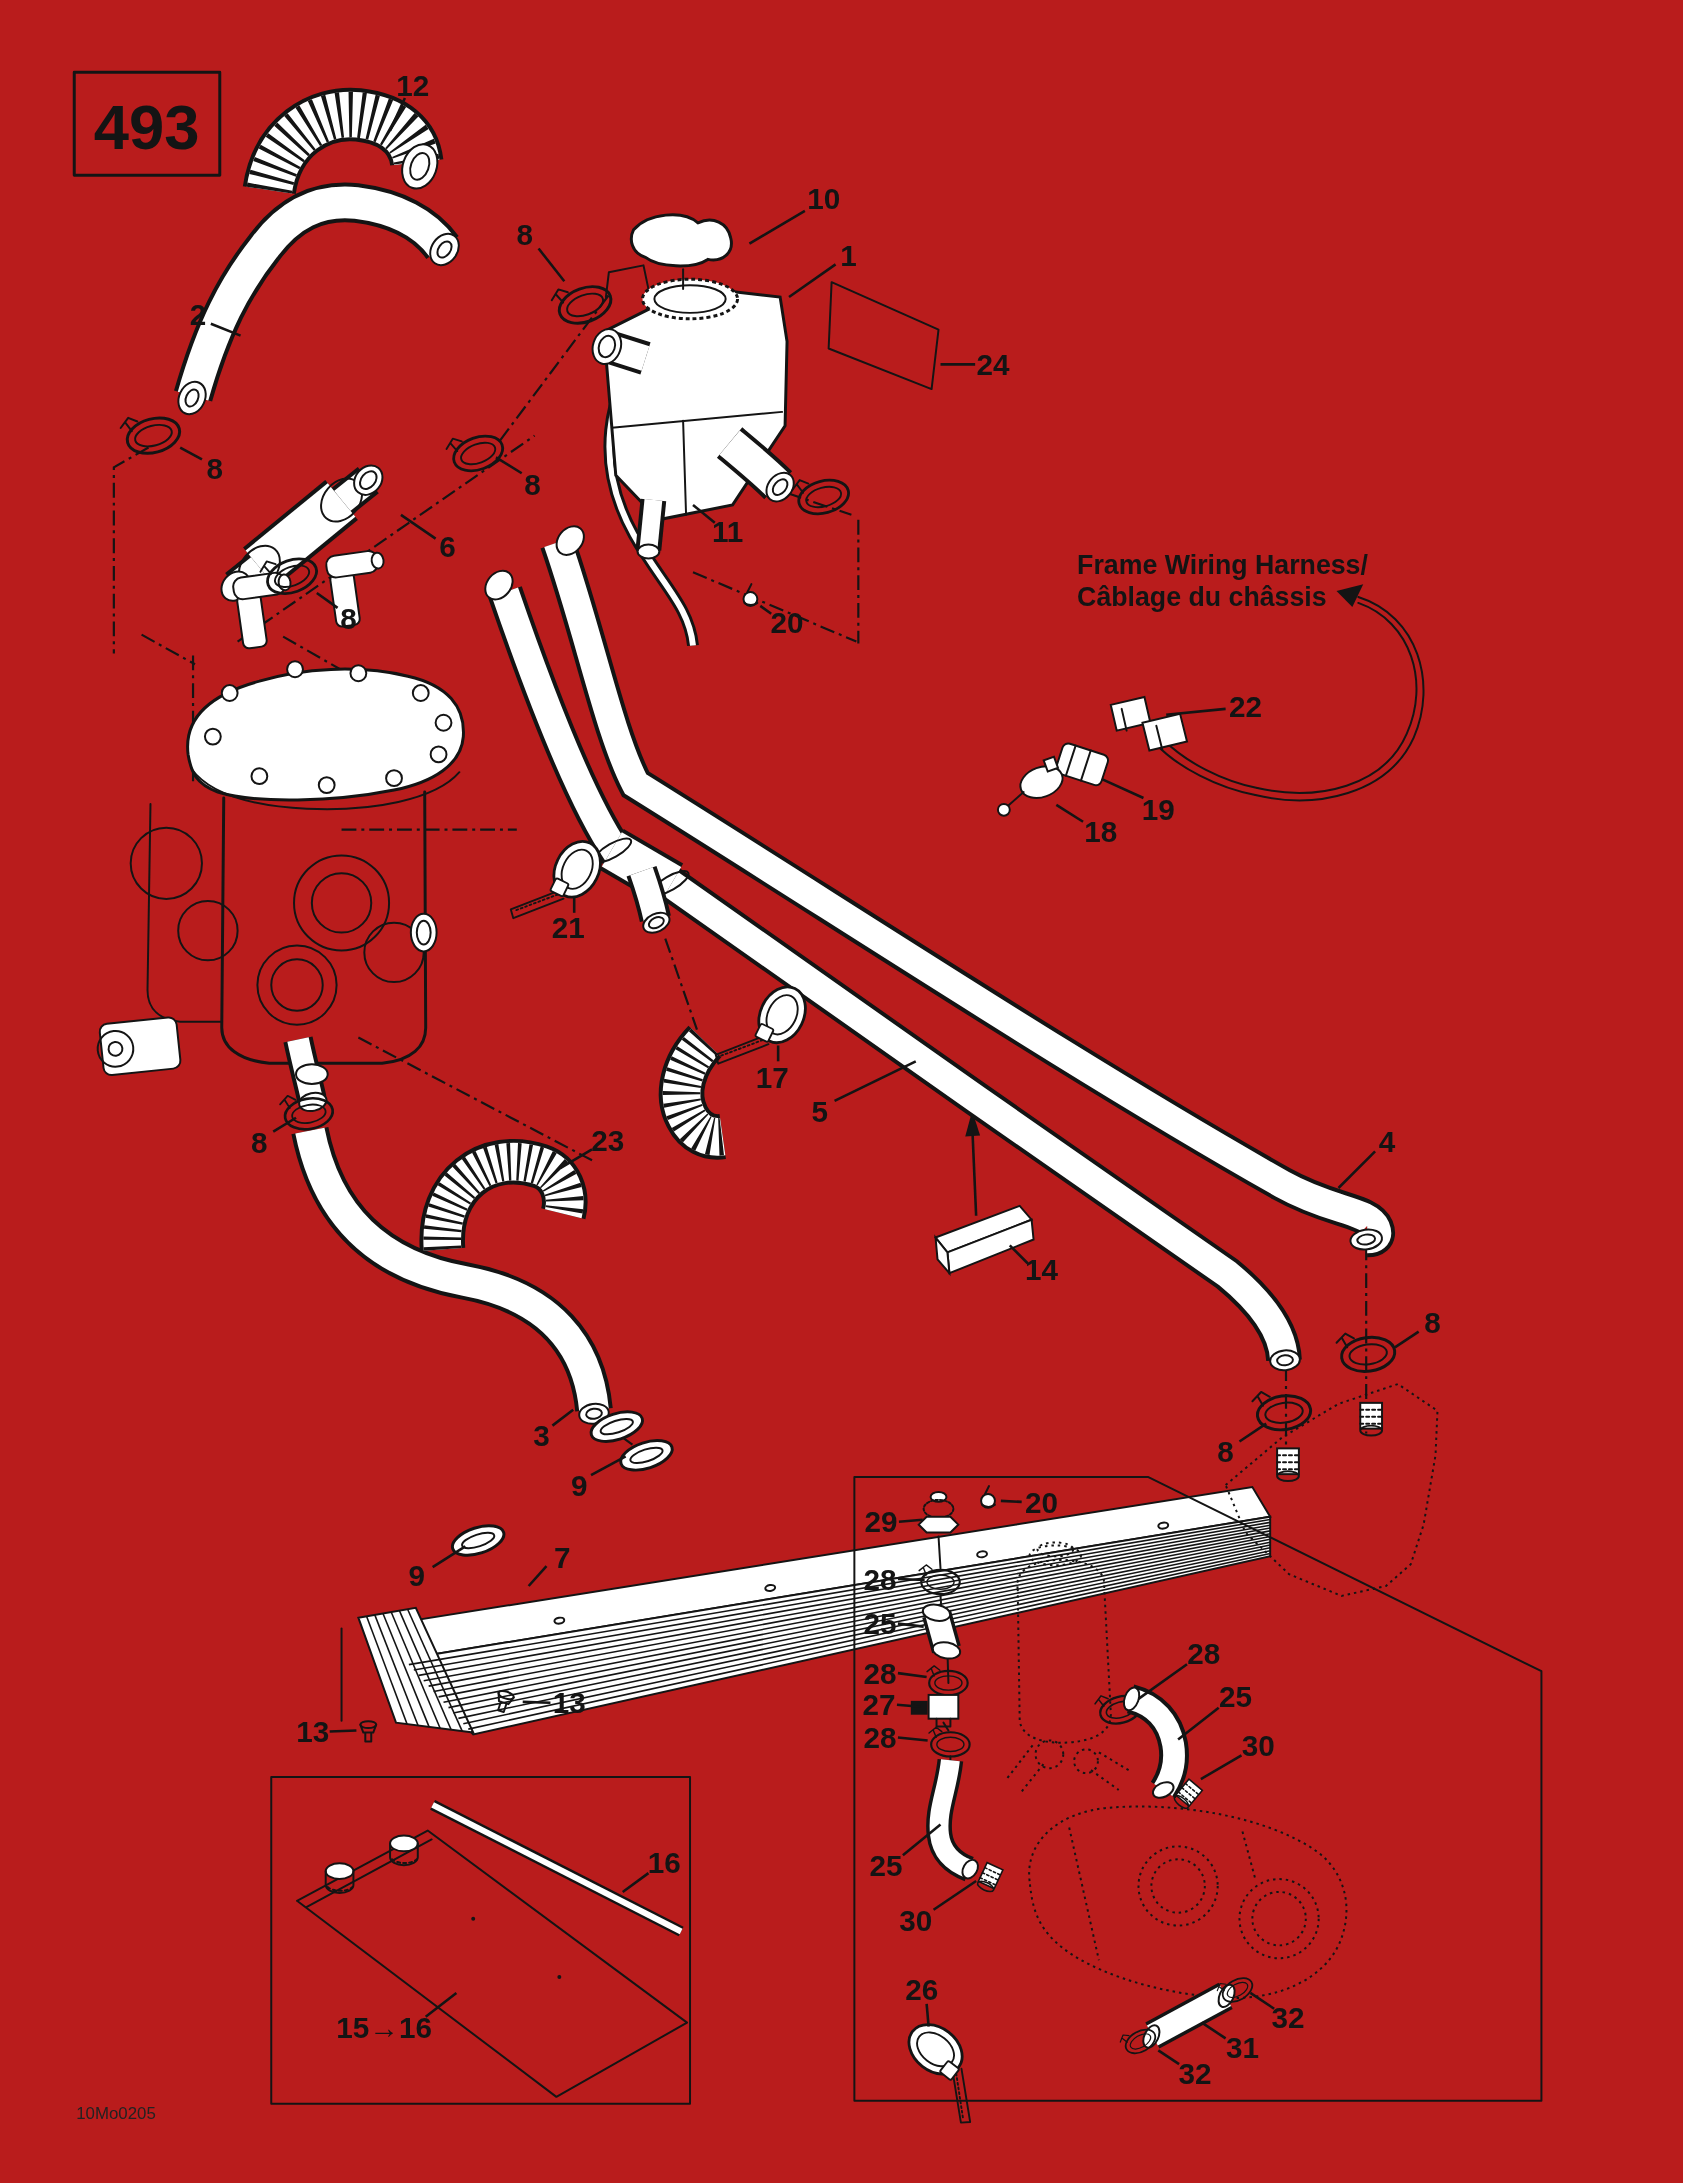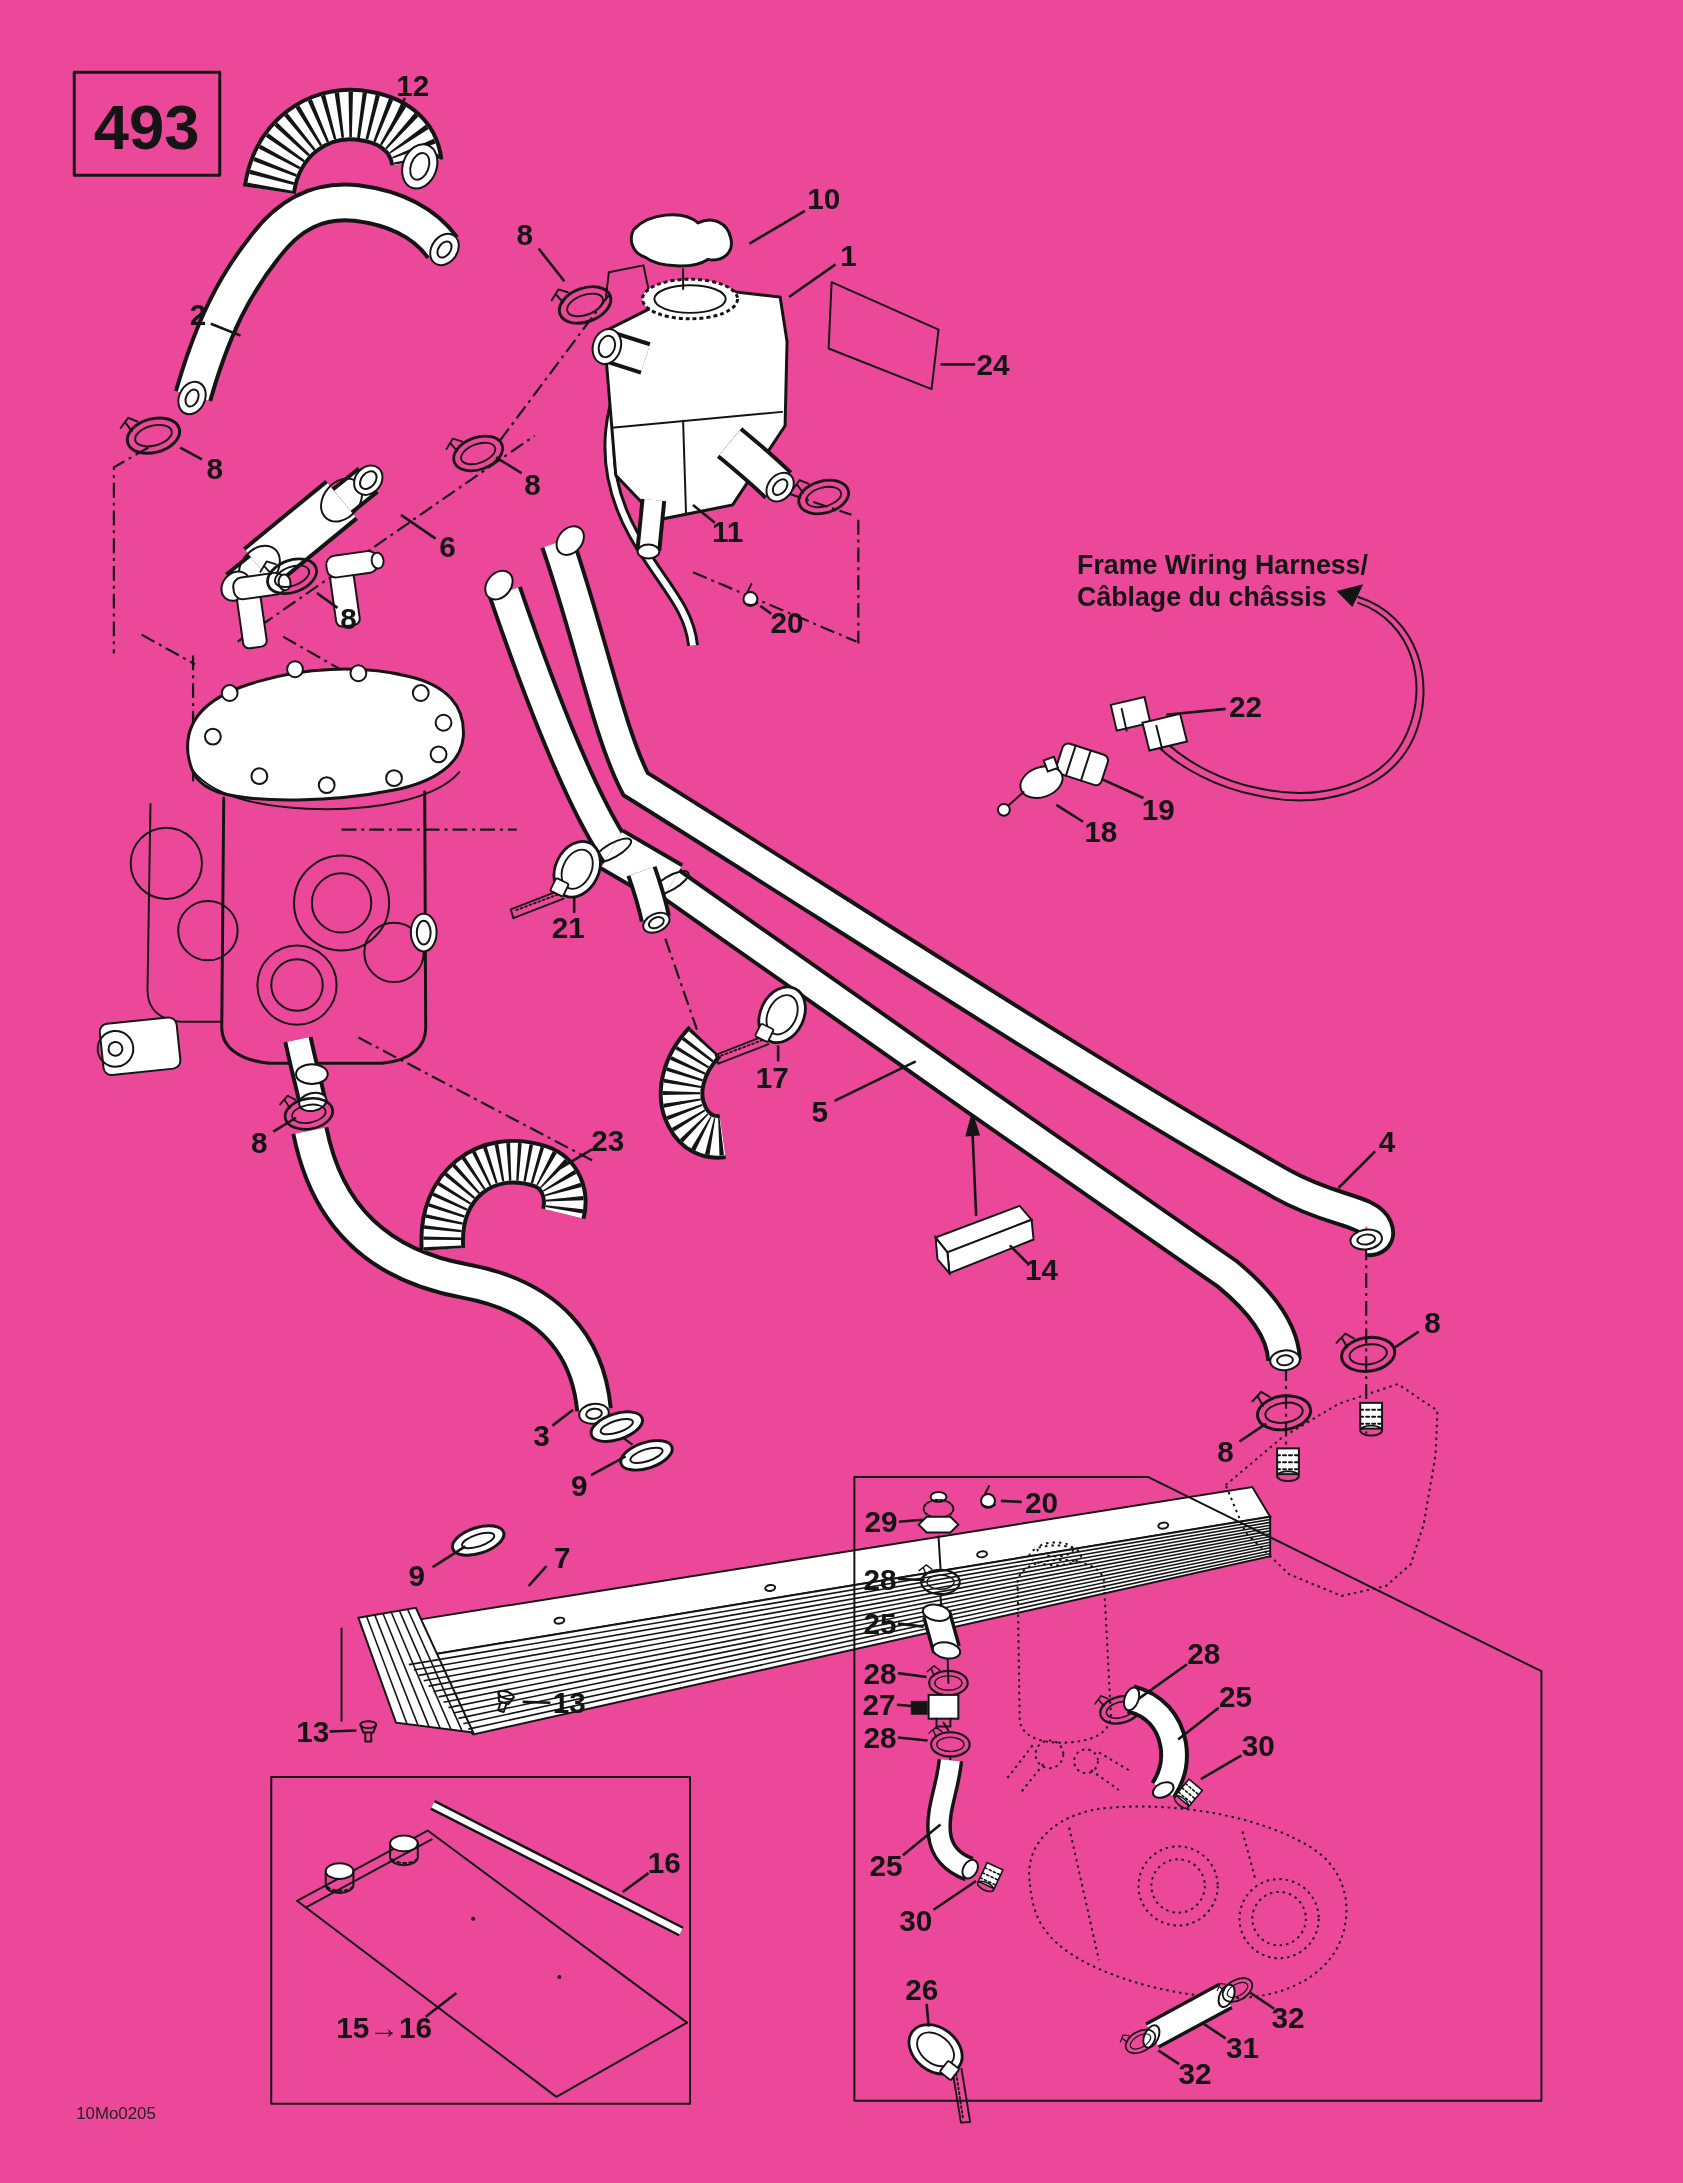--- a/index.html
+++ b/index.html
@@ -3,7 +3,7 @@
 <meta charset="utf-8">
 <style>
   html,body{margin:0;padding:0;background:#e8e8e8;}
-  .page{position:relative;width:1683px;height:2184px;background:#ec4899;margin:0 auto;
+  .page{position:relative;width:1683px;height:2184px;background:#b91c1c;margin:0 auto;
         font-family:"Liberation Sans",sans-serif;}
   svg{display:block}
   .ln{fill:none;stroke:#141414;stroke-width:3;stroke-linecap:round;stroke-linejoin:round}

